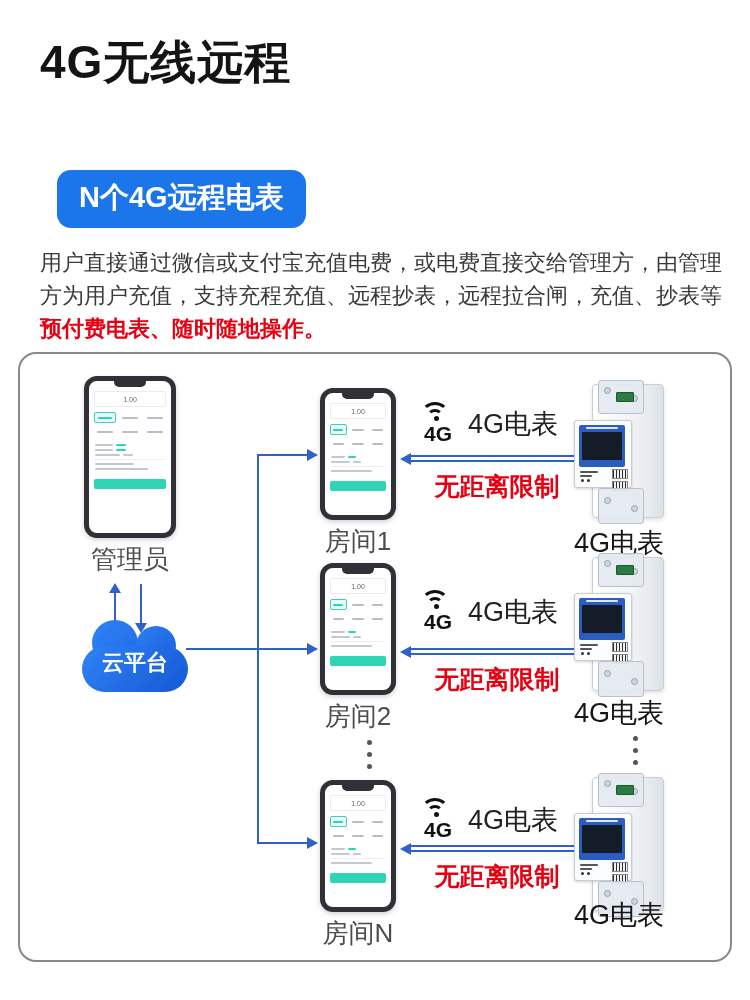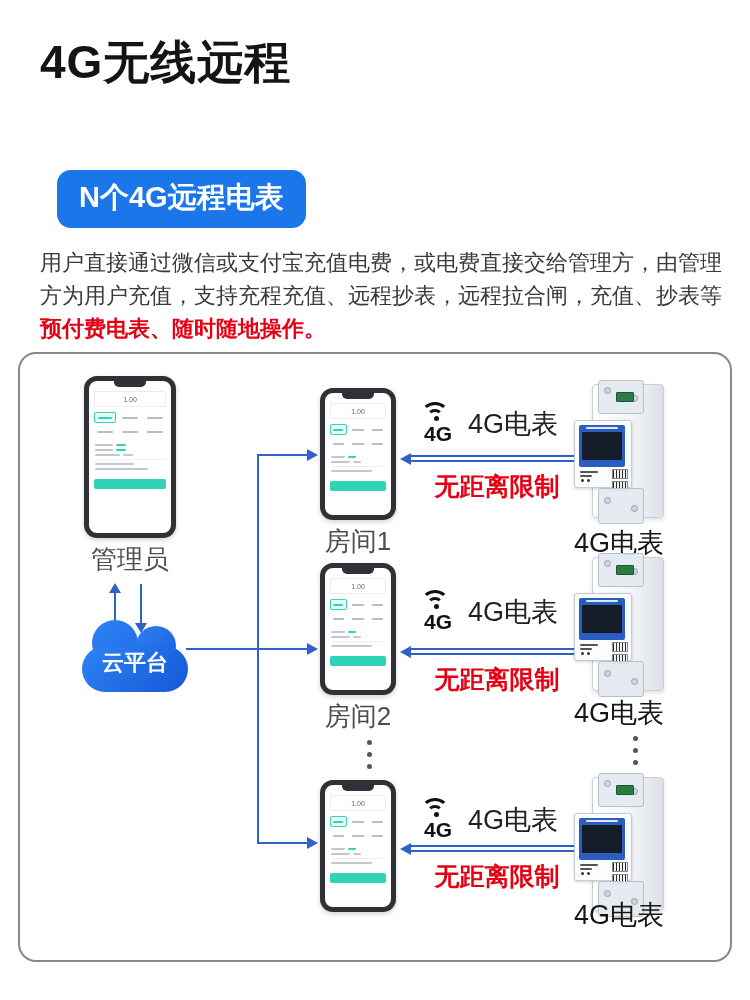--- a/index.html
+++ b/index.html
@@ -439,6 +439,7 @@
       </div>
       <div class="ph-notch"></div>
     </div>
+    <div class="dev-label" style="left:286px;top:562px;width:104px;">房间N</div>
 
     <div class="g4group" style="left:398px;top:444px;">
       <span class="g4icon">

